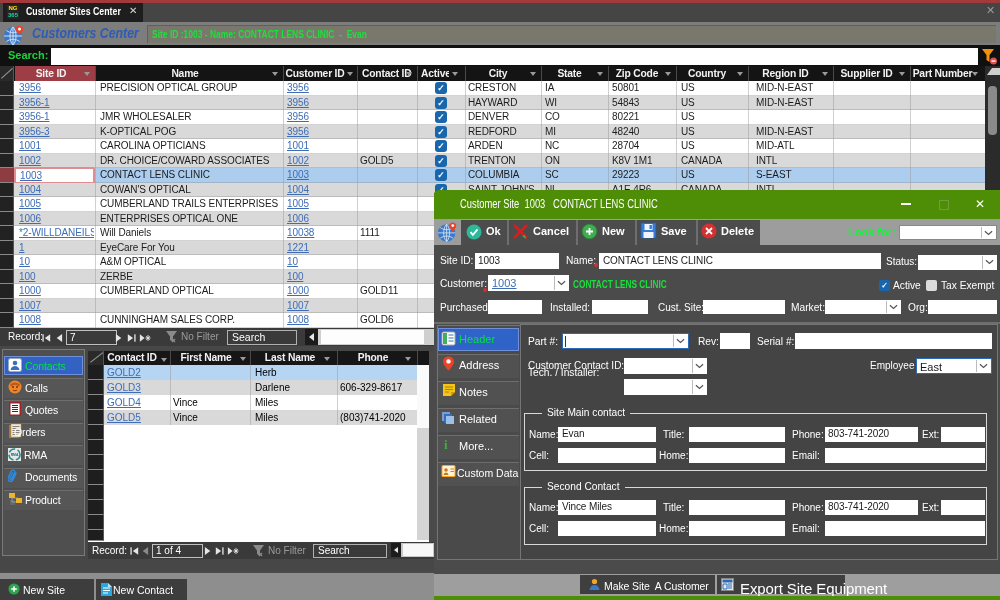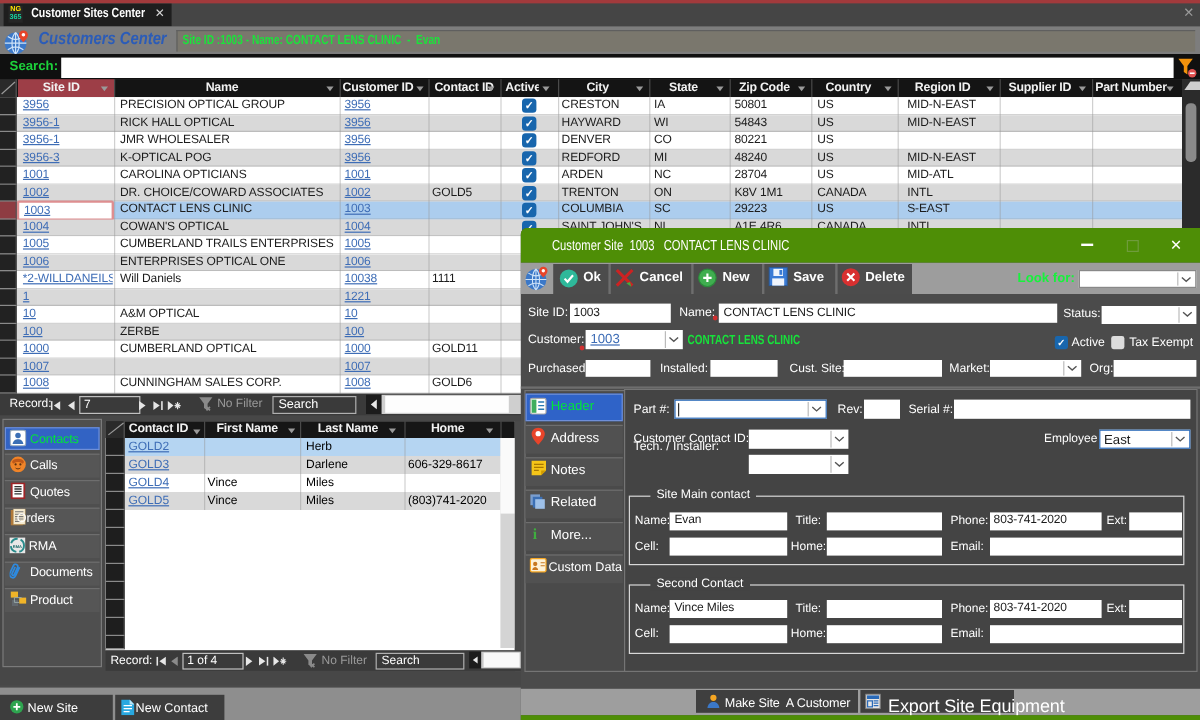--- a/index.html
+++ b/index.html
@@ -110,7 +110,6 @@
   </div>
 <div class="grow" style="top:95.5px;background:#d9d9d9">
     <span class="cs lk">3956-1</span>
-    <span class="cn">RICK HALL OPTICAL</span>
     <span class="cc lk">3956</span>
     <span class="chk">✓</span>
     <span class="cy">HAYWARD</span>

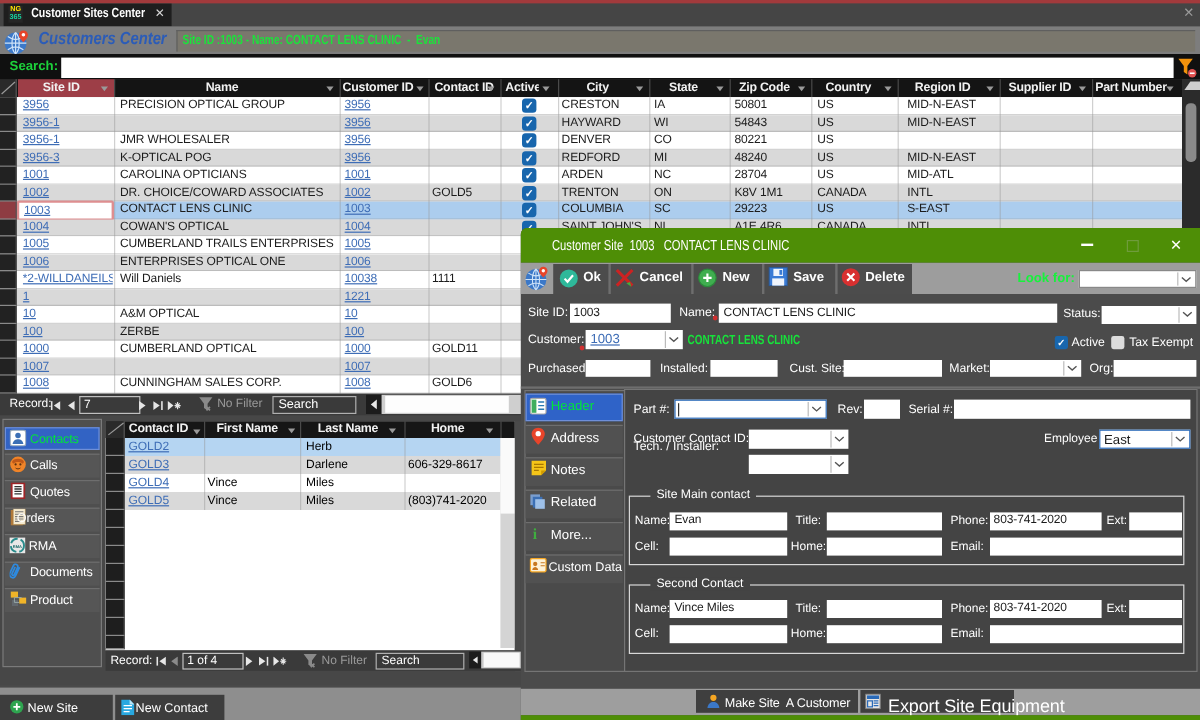--- a/index.html
+++ b/index.html
@@ -204,6 +204,7 @@
   </div>
 <div class="grow" style="top:240.5px;background:#d9d9d9">
     <span class="cs lk">1</span>
+    <span class="cn">EyeCare For You</span>
     <span class="cc lk">1221</span>
   </div>
 <div class="grow" style="top:255px;background:#fff">

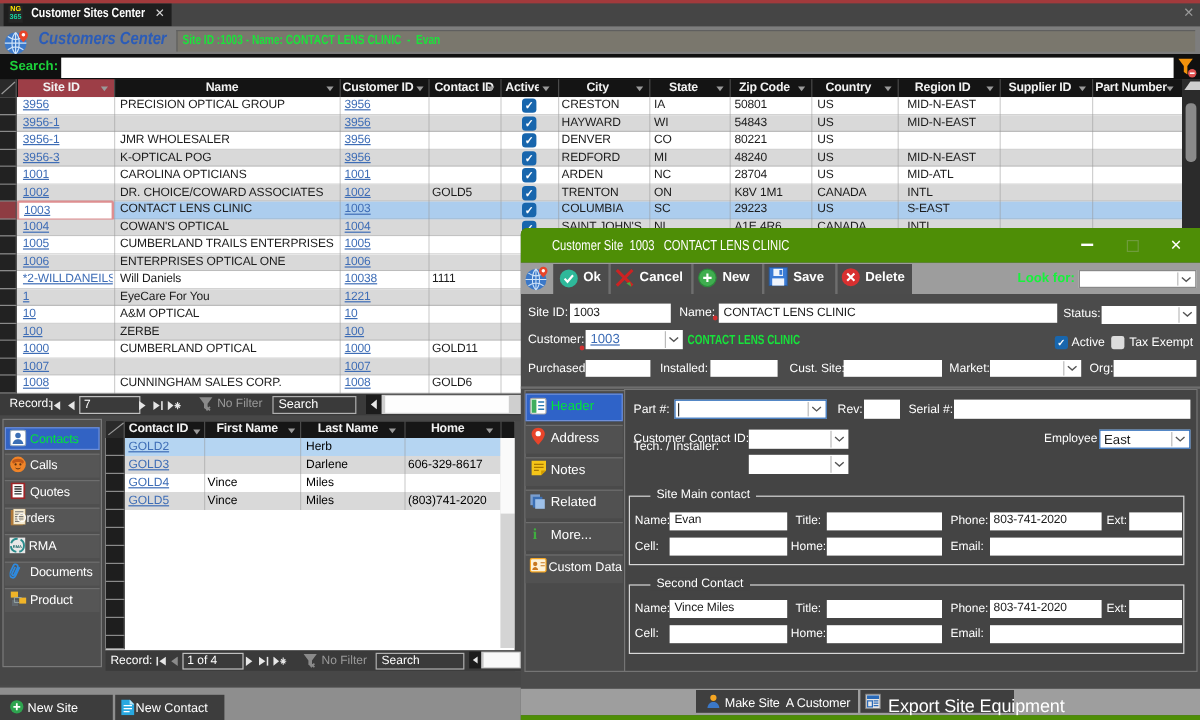--- a/index.html
+++ b/index.html
@@ -364,7 +364,7 @@
 <div class="hcell" style="left:104px;top:352px;width:56px">Contact ID</div>
 <div class="hcell" style="left:170px;top:352px;width:72px">First Name</div>
 <div class="hcell" style="left:250px;top:352px;width:80px">Last Name</div>
-<div class="hcell" style="left:337px;top:352px;width:72px">Home</div>
+<div class="hcell" style="left:337px;top:352px;width:72px">Phone</div>
 <div class="farr" style="left:161px;top:357.5px"></div>
 <div class="farr" style="left:240px;top:357px"></div>
 <div class="farr" style="left:324px;top:357px"></div>

